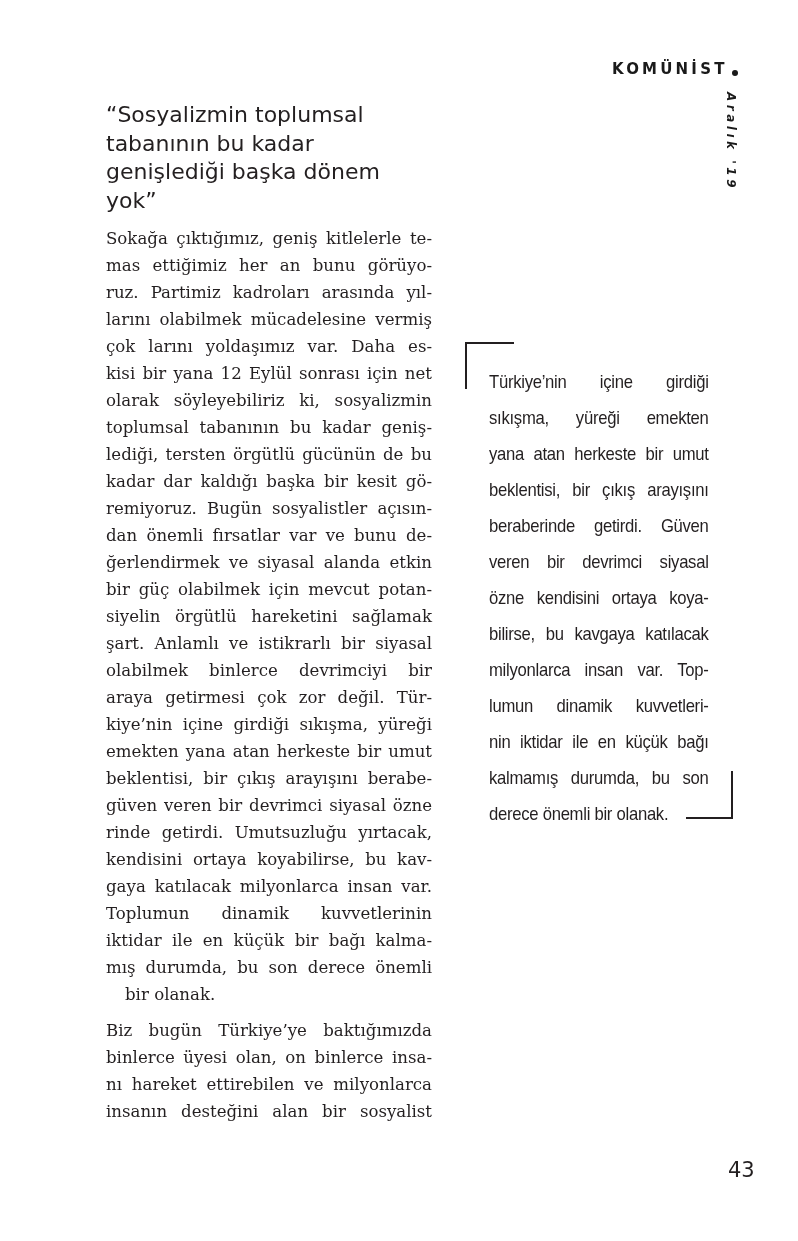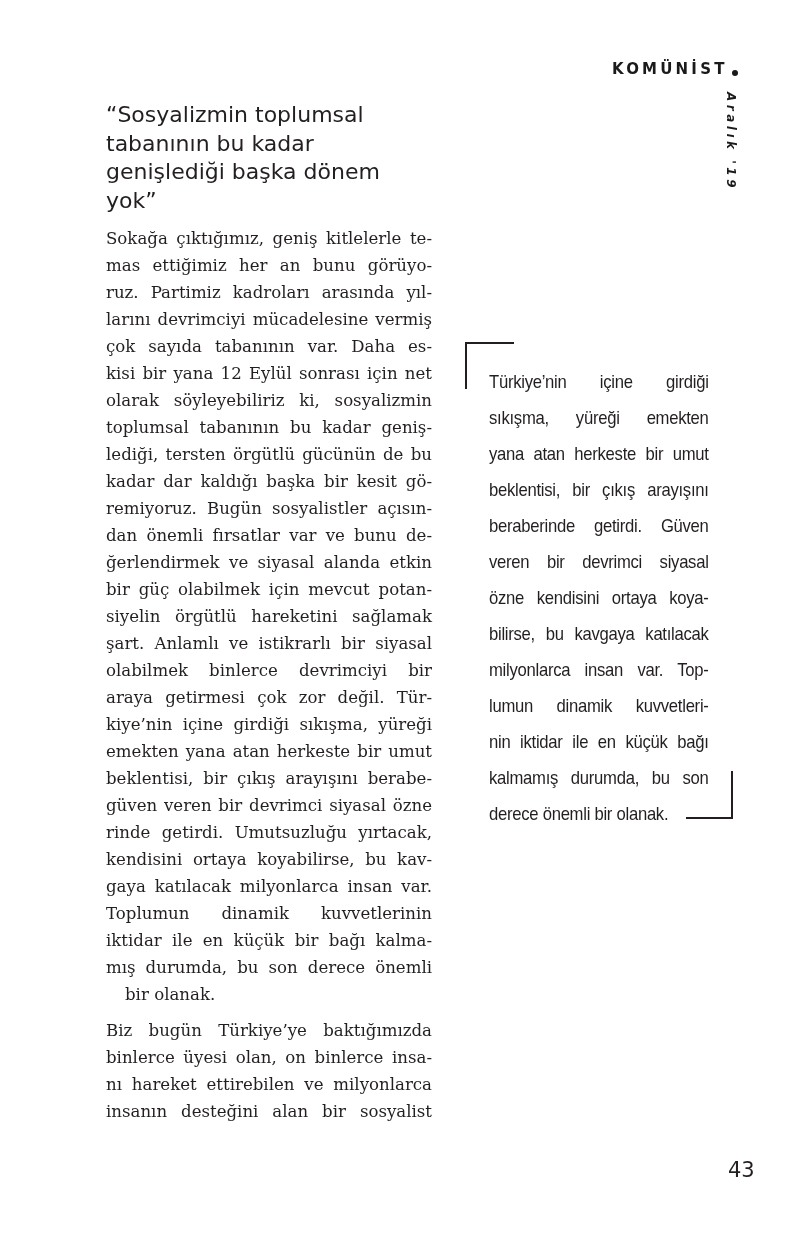--- a/index.html
+++ b/index.html
@@ -72,7 +72,7 @@
       <span class="line">Sokağa çıktığımız, geniş kitlelerle te-</span>
       <span class="line">mas ettiğimiz her an bunu görüyo-</span>
       <span class="line">ruz. Partimiz kadroları arasında yıl-</span>
-      <span class="line">larını devrimciyi mücadelesine vermiş</span>
+      <span class="line">larını olabilmek mücadelesine vermiş</span>
       <span class="line">çok sayıda tabanının var. Daha es-</span>
       <span class="line">kisi bir yana 12 Eylül sonrası için net</span>
       <span class="line">olarak söyleyebiliriz ki, sosyalizmin</span>

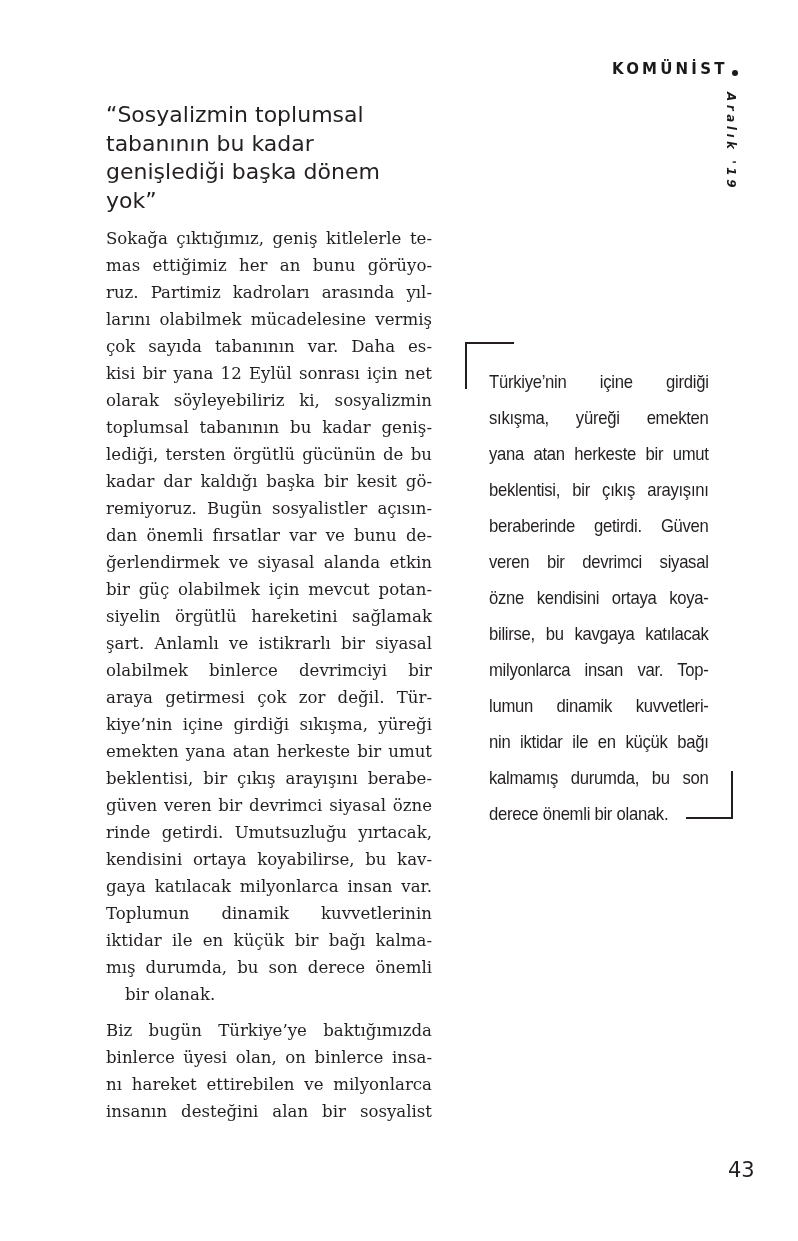--- a/index.html
+++ b/index.html
@@ -73,7 +73,7 @@
       <span class="line">mas ettiğimiz her an bunu görüyo-</span>
       <span class="line">ruz. Partimiz kadroları arasında yıl-</span>
       <span class="line">larını olabilmek mücadelesine vermiş</span>
-      <span class="line">çok sayıda tabanının var. Daha es-</span>
+      <span class="line">çok larını yoldaşımız var. Daha es-</span>
       <span class="line">kisi bir yana 12 Eylül sonrası için net</span>
       <span class="line">olarak söyleyebiliriz ki, sosyalizmin</span>
       <span class="line">toplumsal tabanının bu kadar geniş-</span>

